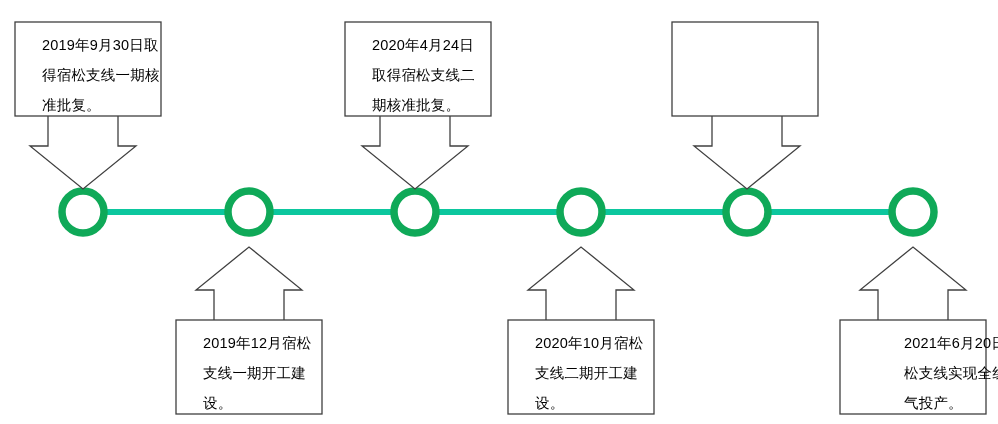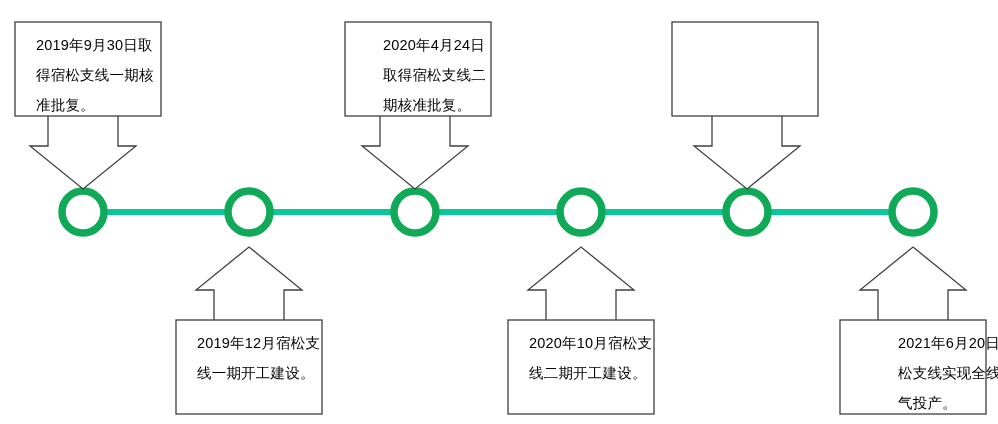--- a/index.html
+++ b/index.html
@@ -41,7 +41,7 @@
     letter-spacing: 0.2px;
     white-space: pre-line;
     text-align: left;
-    padding: 8px 0 0 21px;
+    padding: 8px 0 0 27px;
     pointer-events: none;
   }
   .callout-text.top  { }

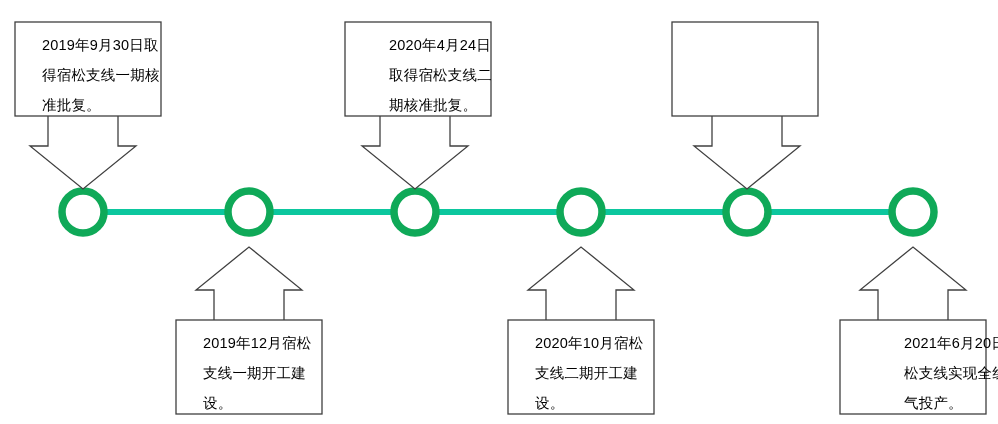--- a/index.html
+++ b/index.html
@@ -100,7 +100,7 @@
 
   <div class="callout-text top" style="left:15px; top:22px; width:146px; height:94px;">2019年9月30日取得宿松支线一期核准批复。</div>
 
-  <div class="callout-text top" style="left:345px; top:22px; width:130px; height:94px;margin-left:17px;">2020年4月24日取得宿松支线二期核准批复。</div>
+  <div class="callout-text top" style="left:345px; top:22px; width:130px; height:94px;">2020年4月24日取得宿松支线二期核准批复。</div>
 
 
   <div class="callout-text bottom" style="left:176px; top:320px; width:146px; height:120px;">2019年12月宿松支线一期开工建设。</div>

